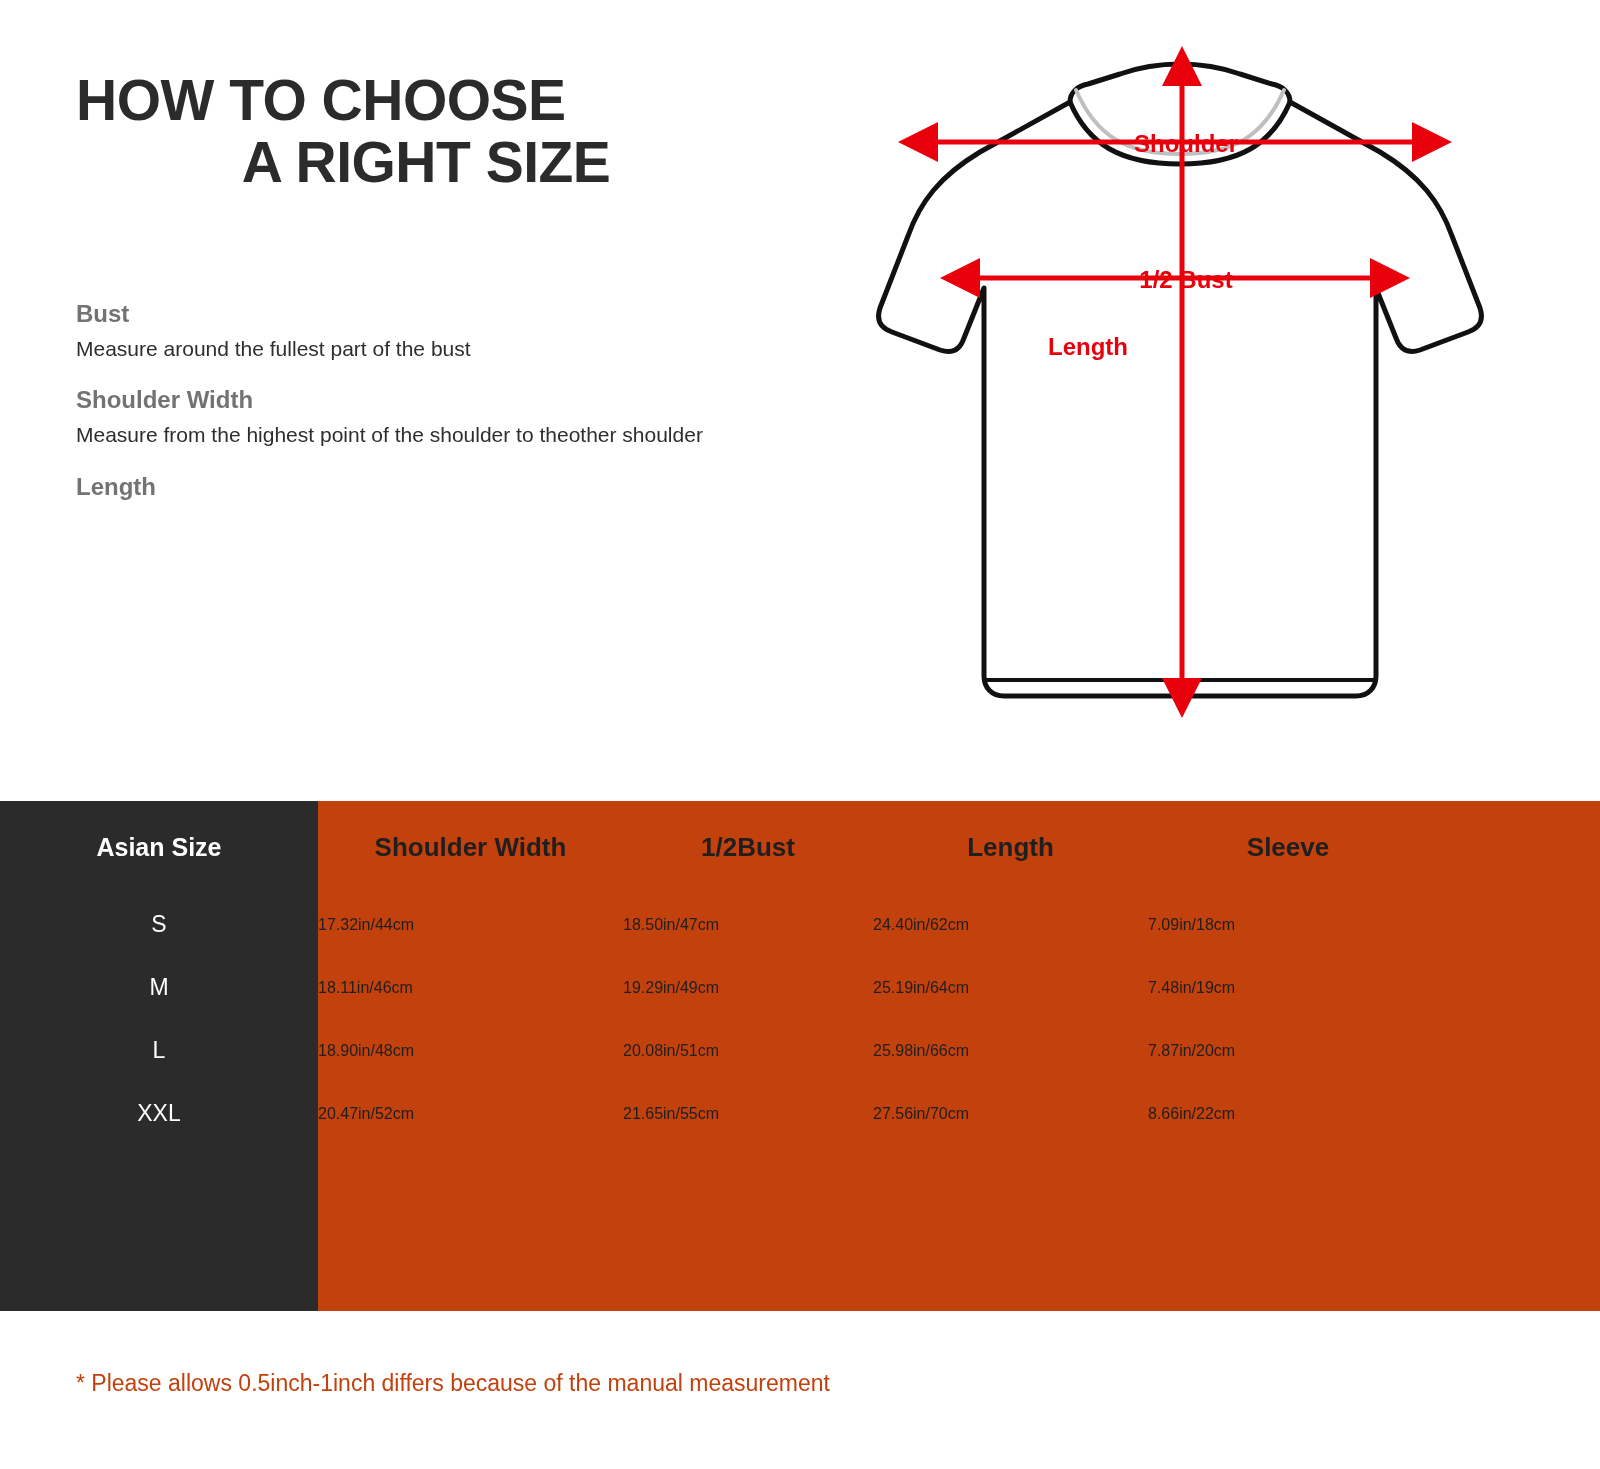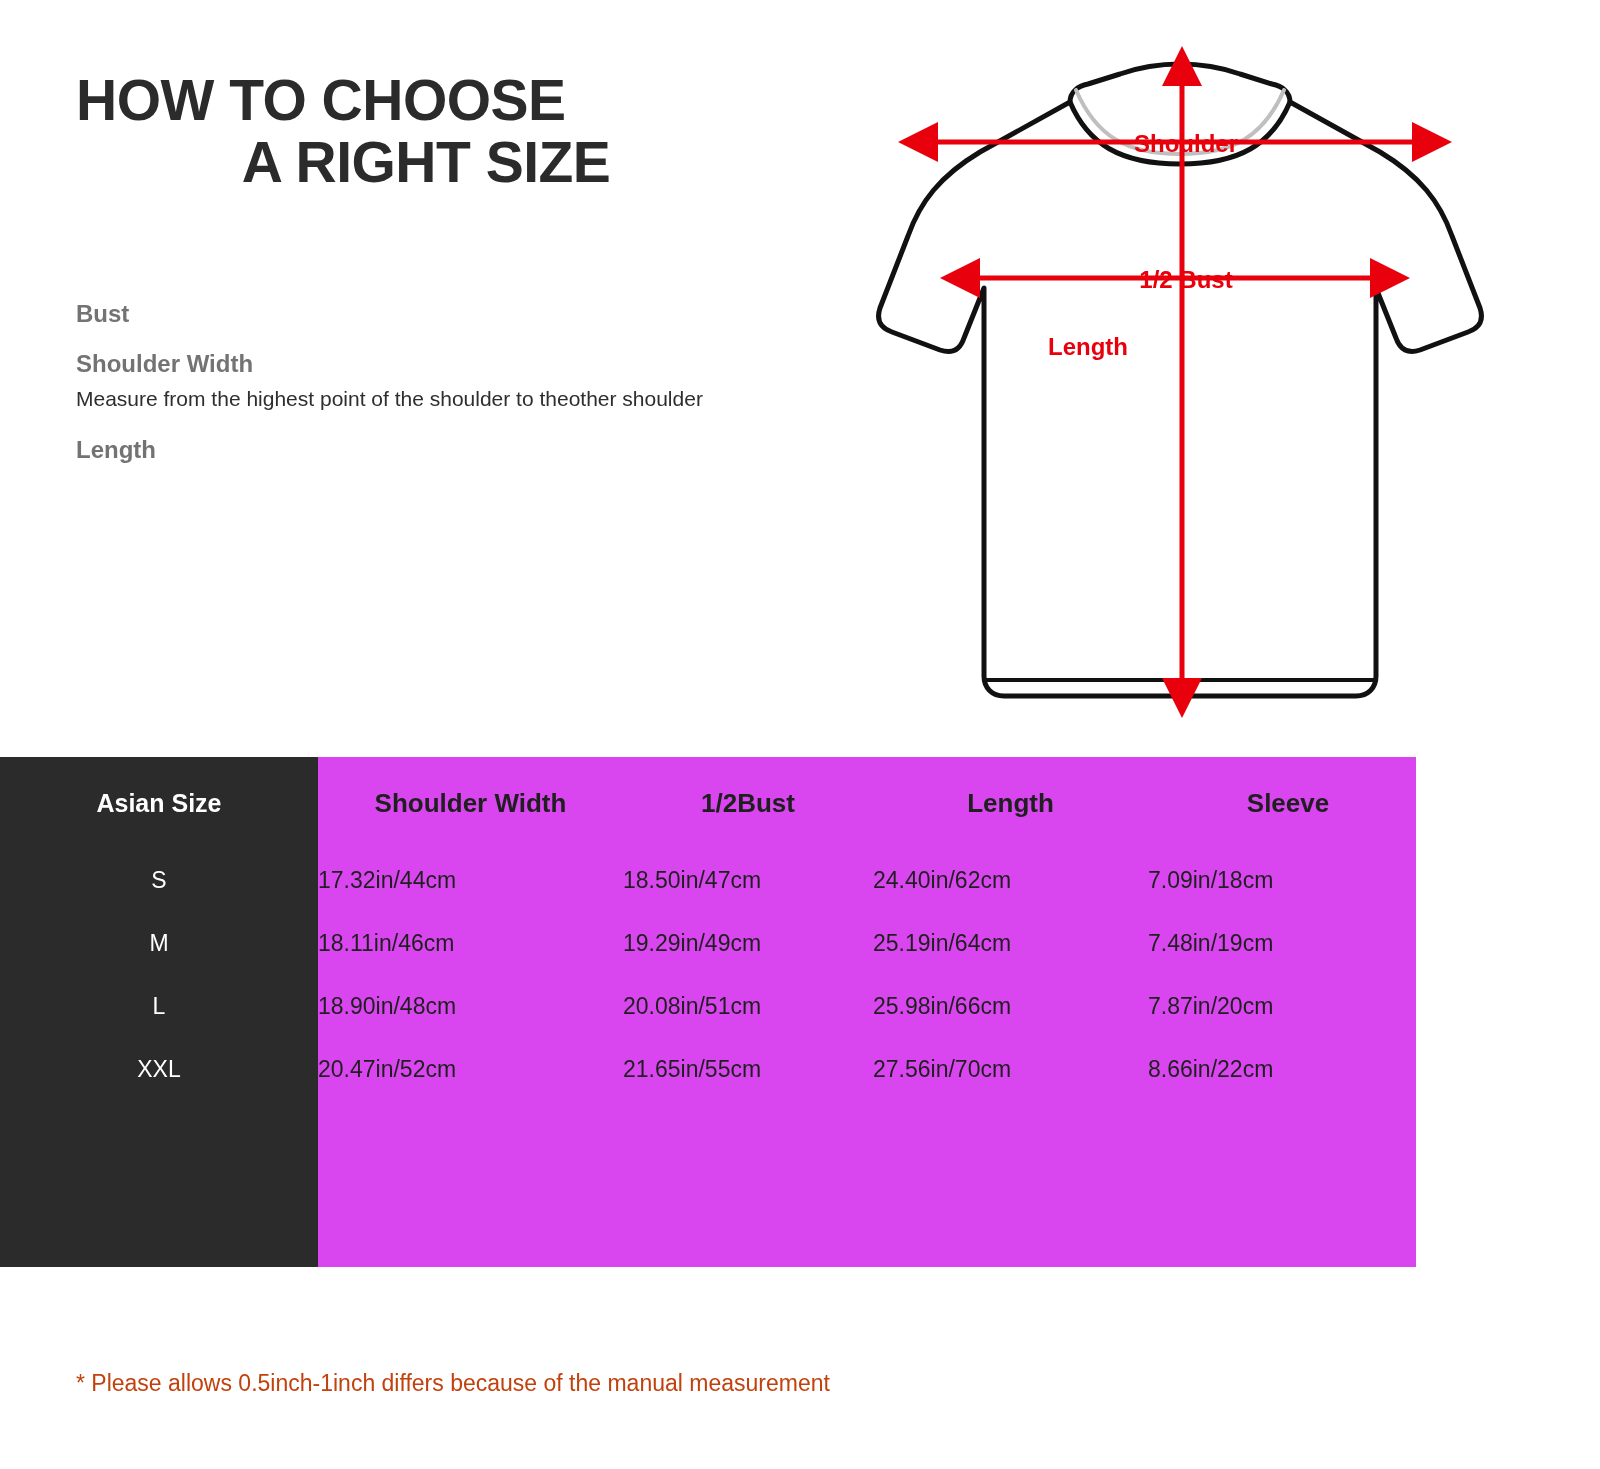--- a/index.html
+++ b/index.html
@@ -147,6 +147,7 @@
   <div class="defs">
     <div class="def-block">
       <div class="def-term">Bust</div>
+      <div class="def-desc">Measure around the fullest part of the bust</div>
     </div>
     <div class="def-block">
       <div class="def-term">Shoulder Width</div>

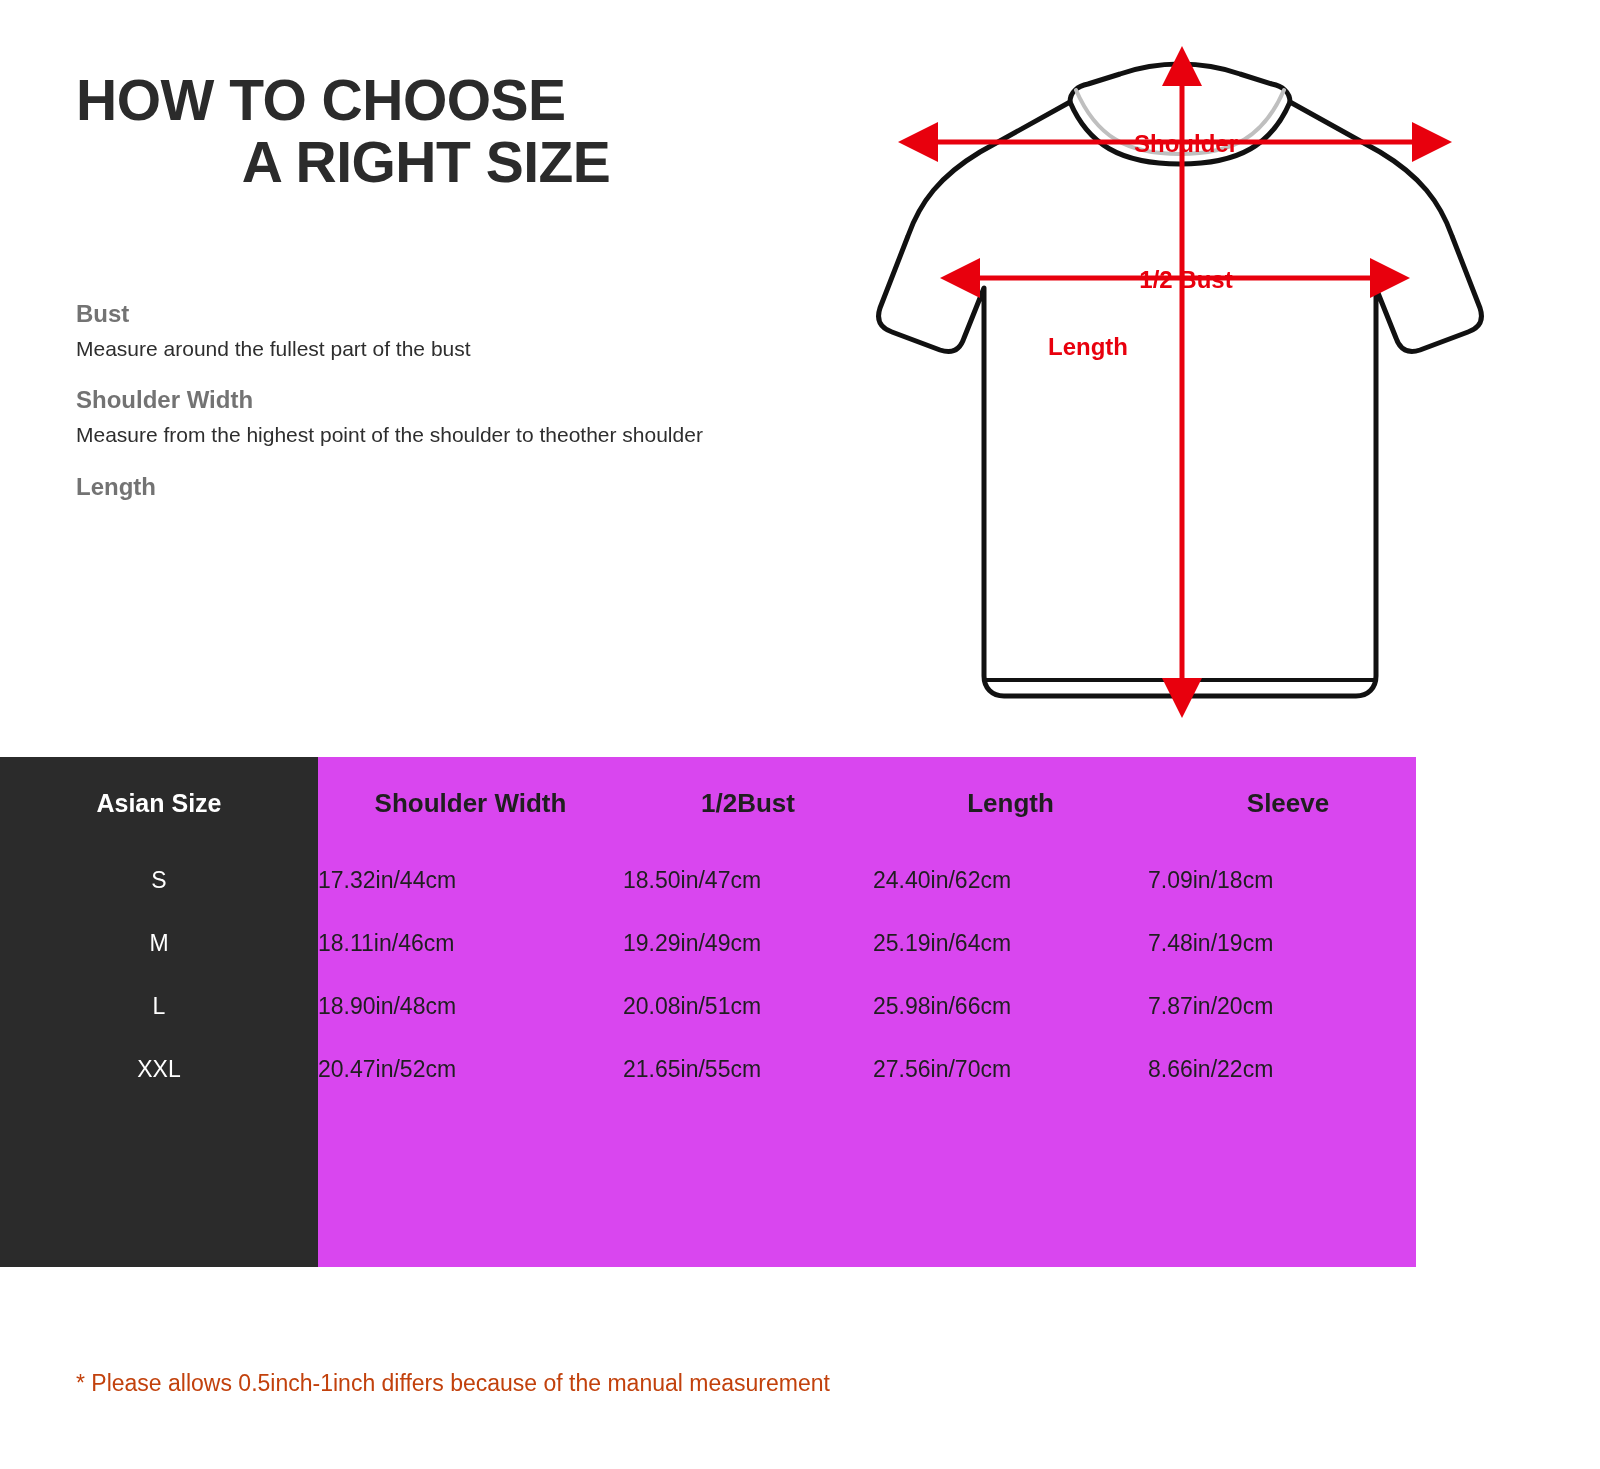--- a/index.html
+++ b/index.html
@@ -71,10 +71,10 @@
   .table-section {
     position: absolute;
     left: 0;
-    top: 757px;
-    width: 1416px;
+    top: 801px;
+    width: 1600px;
     height: 510px;
-    background: #d946ef;
+    background: #c2410c;
   }
   .size-col-bg {
     position: absolute;

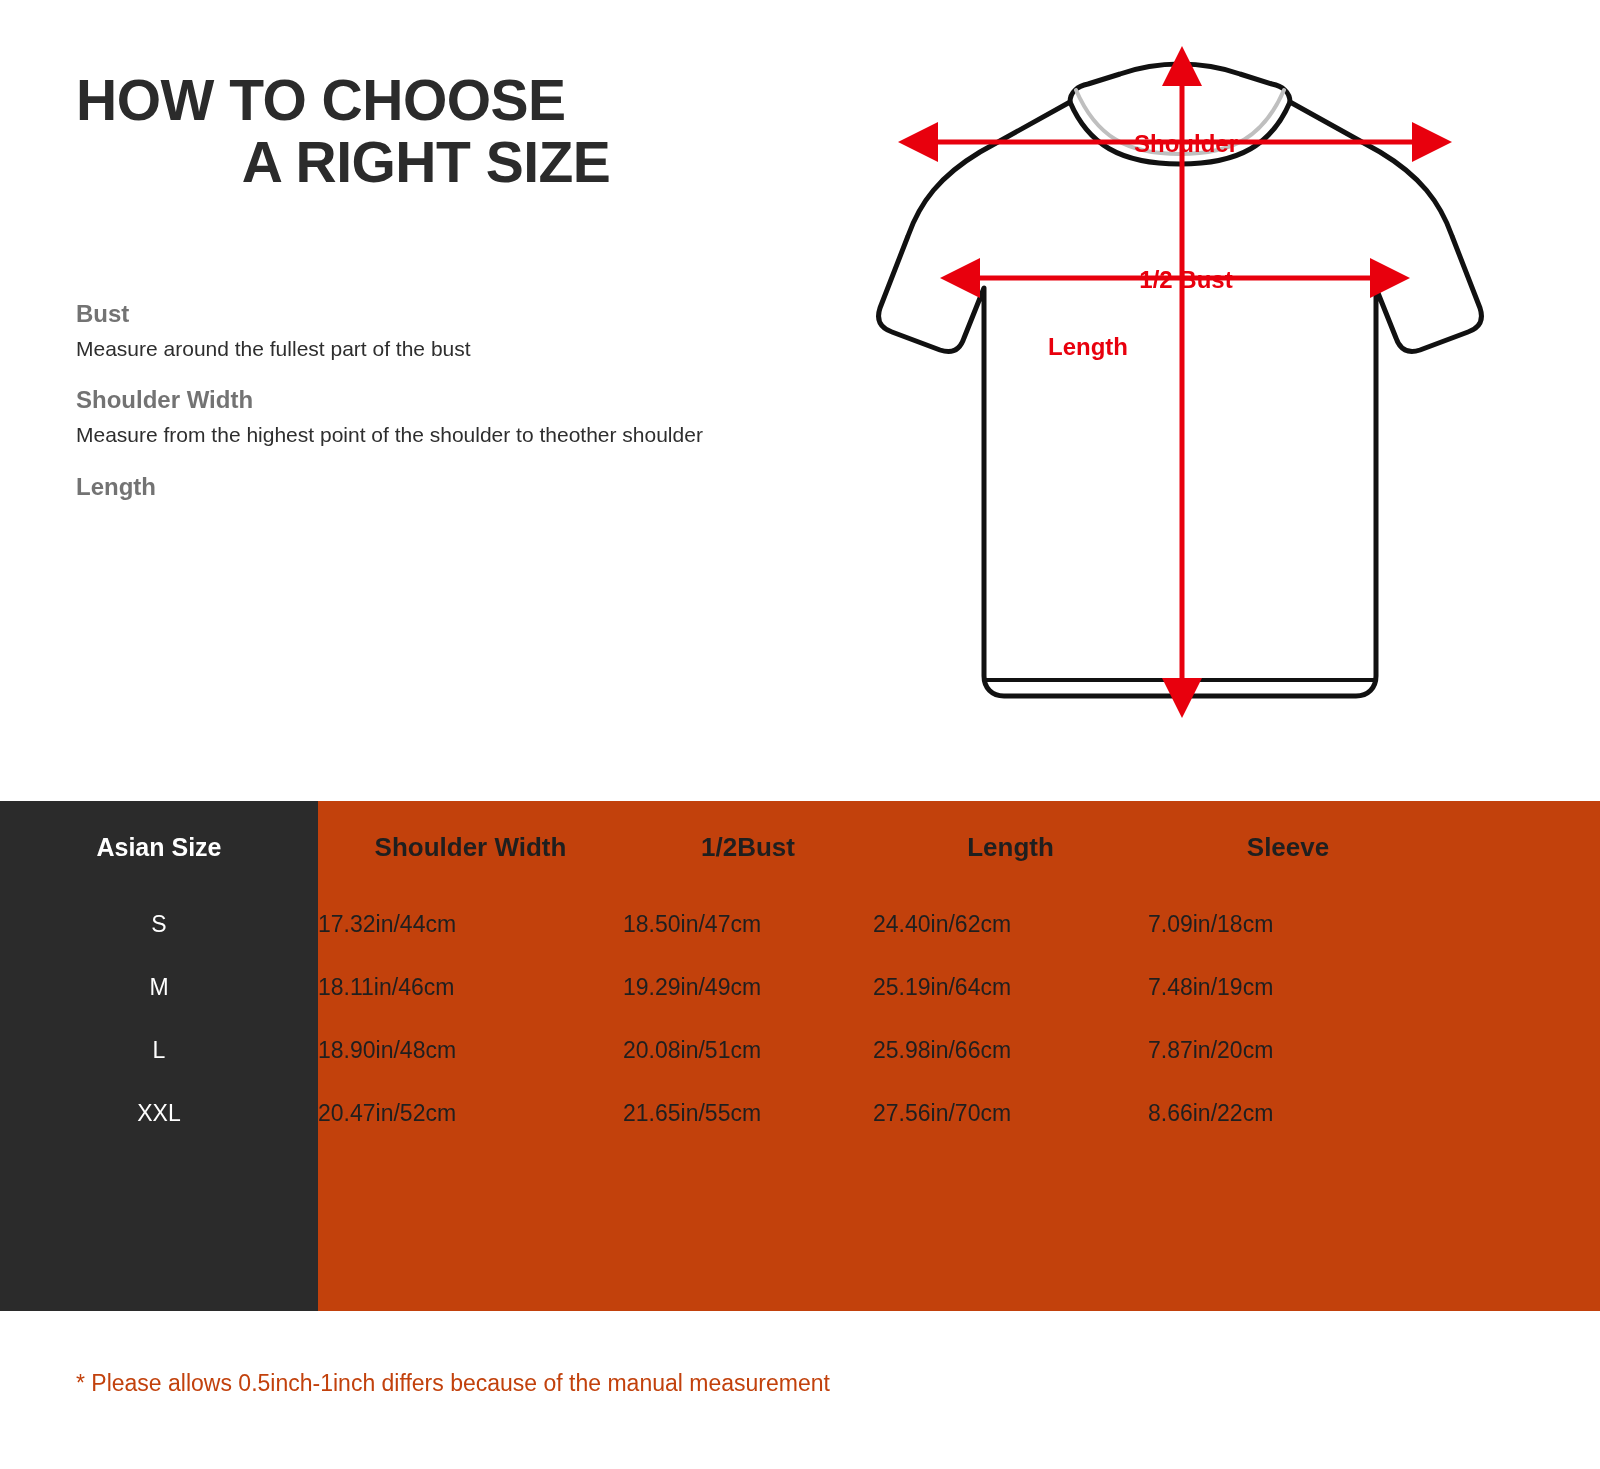--- a/index.html
+++ b/index.html
@@ -112,7 +112,7 @@
     font-size: 25px;
   }
   table.size-table td {
-    font-size: 23px;
+    font-size: 16px;
     height: 63px;
     vertical-align: middle;
     padding: 0;

